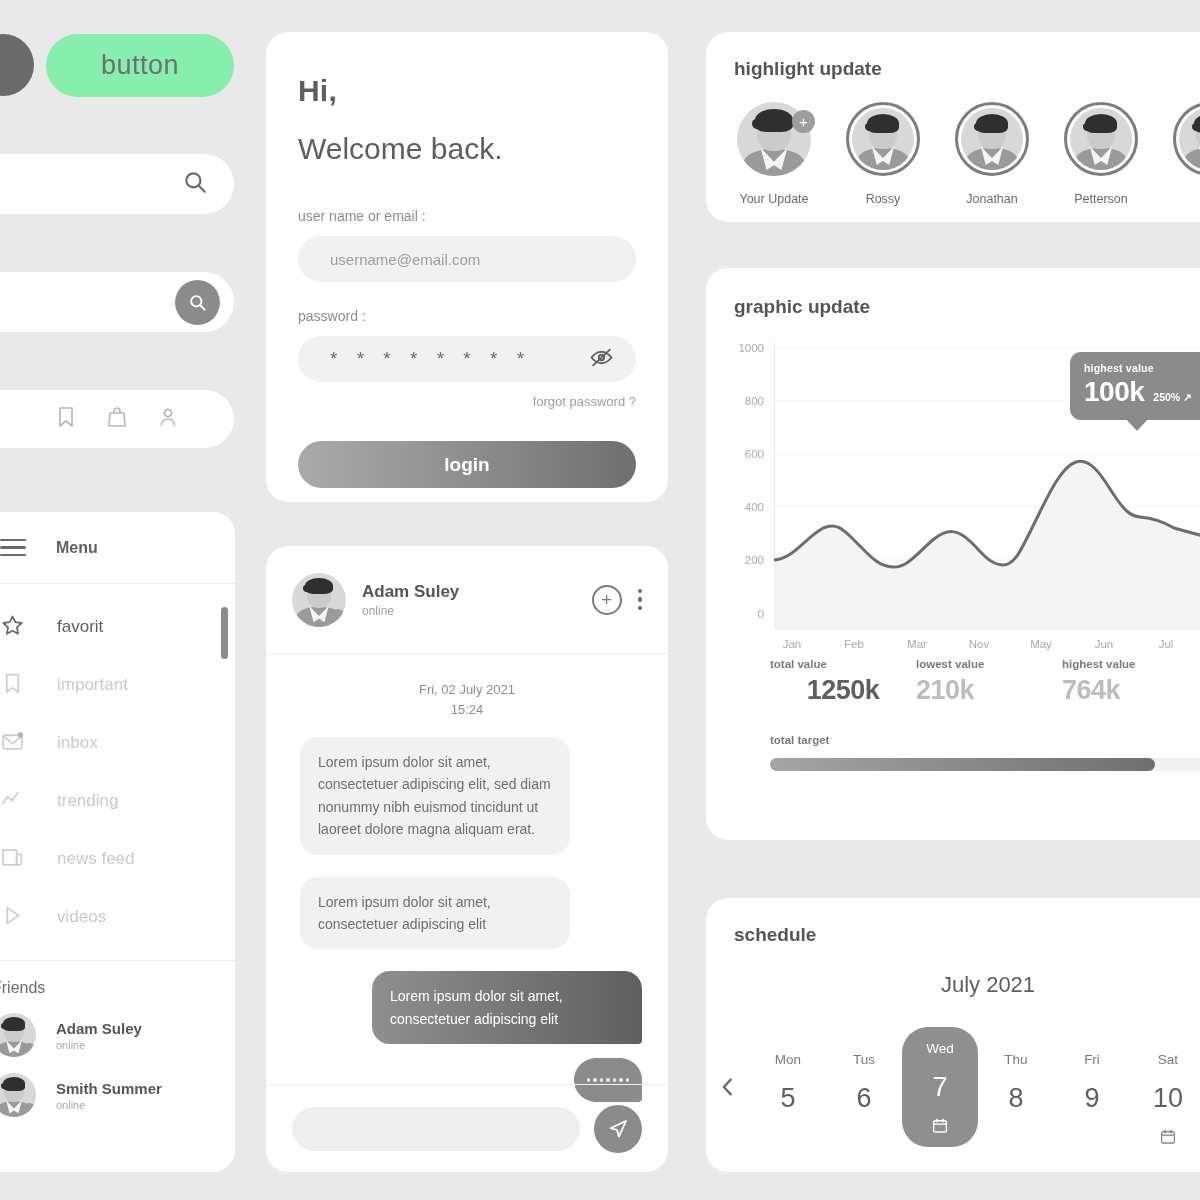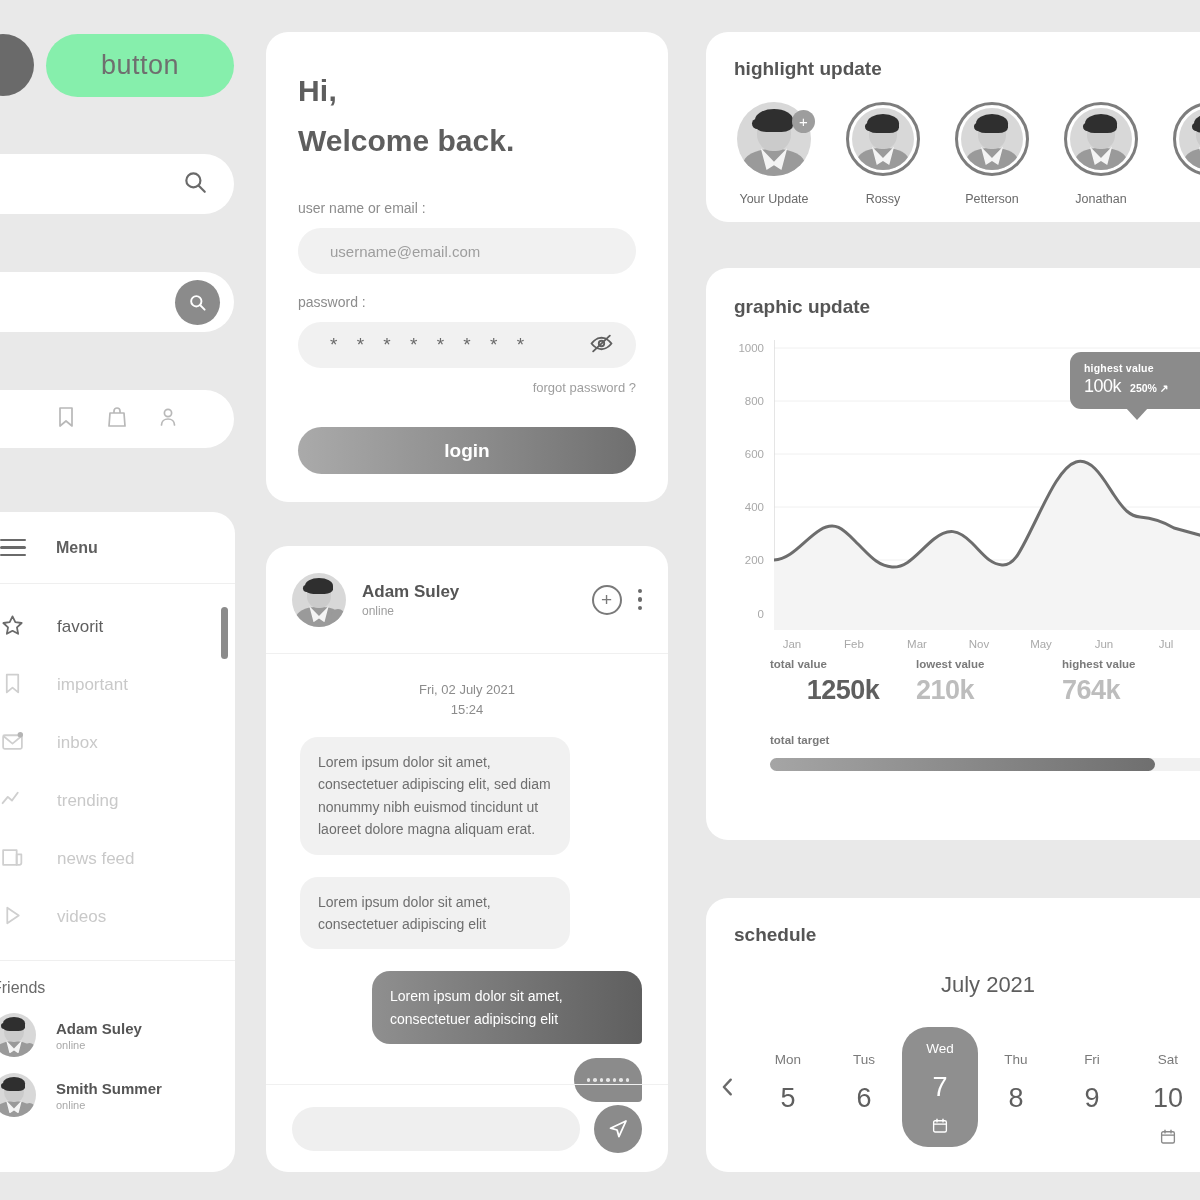--- a/index.html
+++ b/index.html
@@ -108,7 +108,7 @@
   
   #login-card { left: 266px; top: 32px; width: 402px; height: 470px; }
   #hi { font-size: 30px; color: #5e5e5e; font-weight: 700; letter-spacing: .2px; }
-  #welcome { font-size: 30px; color: #5e5e5e; font-weight: 700; margin-top: 16px; }
+  #welcome { font-size: 30px; color: #5e5e5e; font-weight: 400; margin-top: 24px; }
   .field-label { font-size: 14px; color: #8c8c8c; }
   .field-box {
     height: 46px; border-radius: 23px; background: #f1f1f1;

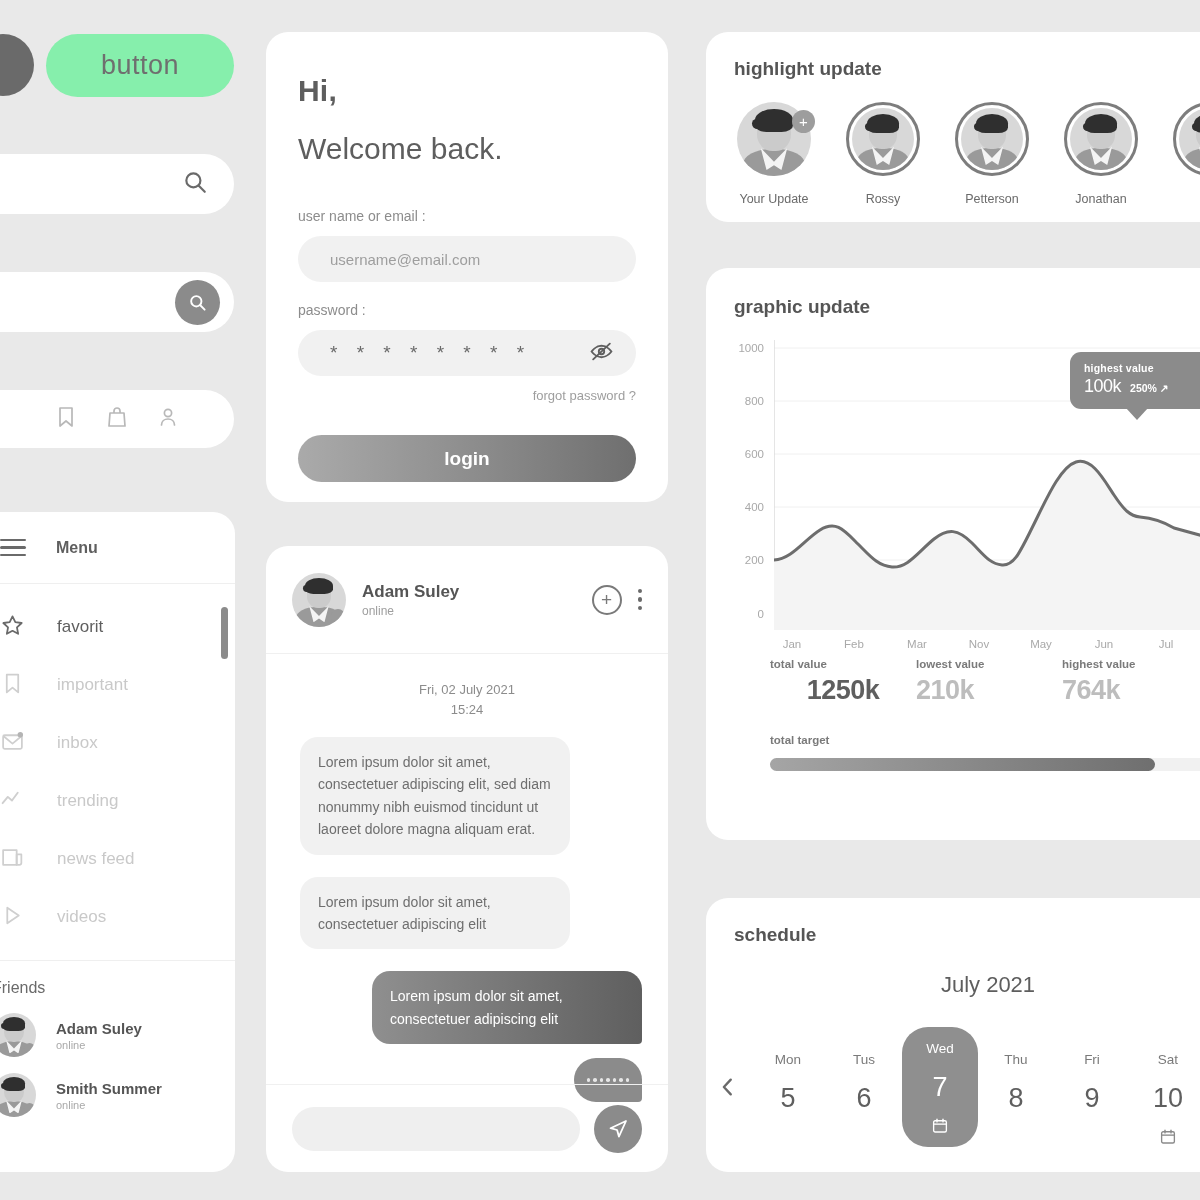--- a/index.html
+++ b/index.html
@@ -501,7 +501,7 @@
               <span class="hair"></span>
           </div>
         </div>
-        <div class="hl-name">Petterson</div>
+        <div class="hl-name">Jonathan</div>
       </div>
 
       <div class="hl-item">
@@ -513,7 +513,7 @@
               <span class="hair"></span>
           </div>
         </div>
-        <div class="hl-name">Jonathan</div>
+        <div class="hl-name">Petterson</div>
       </div>
 
       <div class="hl-item">

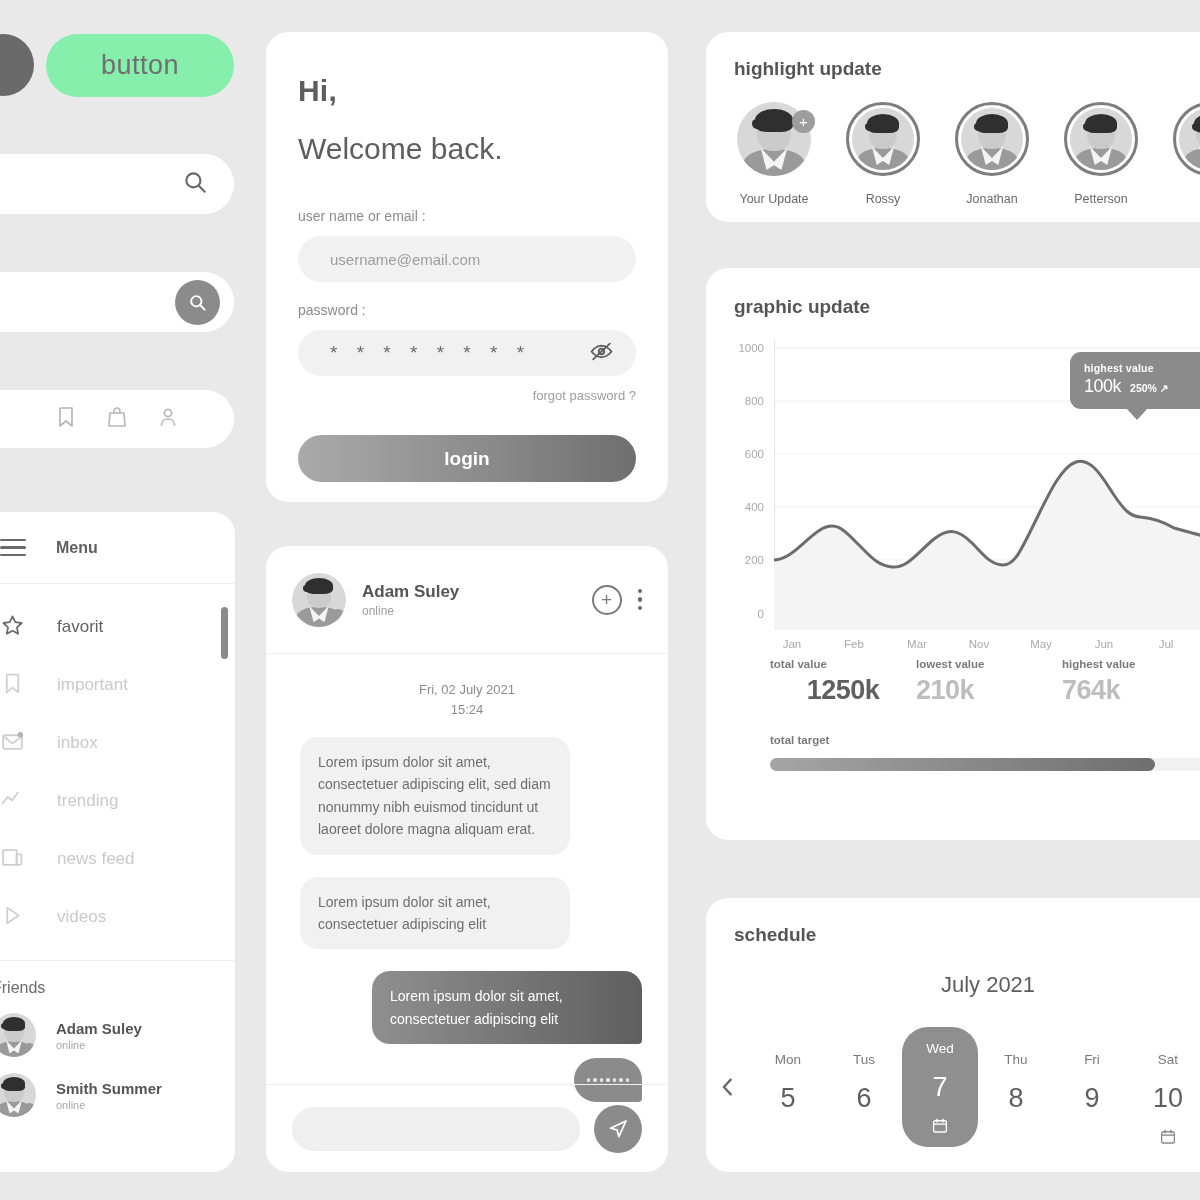--- a/index.html
+++ b/index.html
@@ -391,7 +391,7 @@
         </div>
       </div>
 
-      <div style="margin-top:20px">
+      <div style="margin-top:26px">
         <div class="field-label">password :</div>
         <div class="field-box">
           <span class="dots">* * * * * * * *</span>

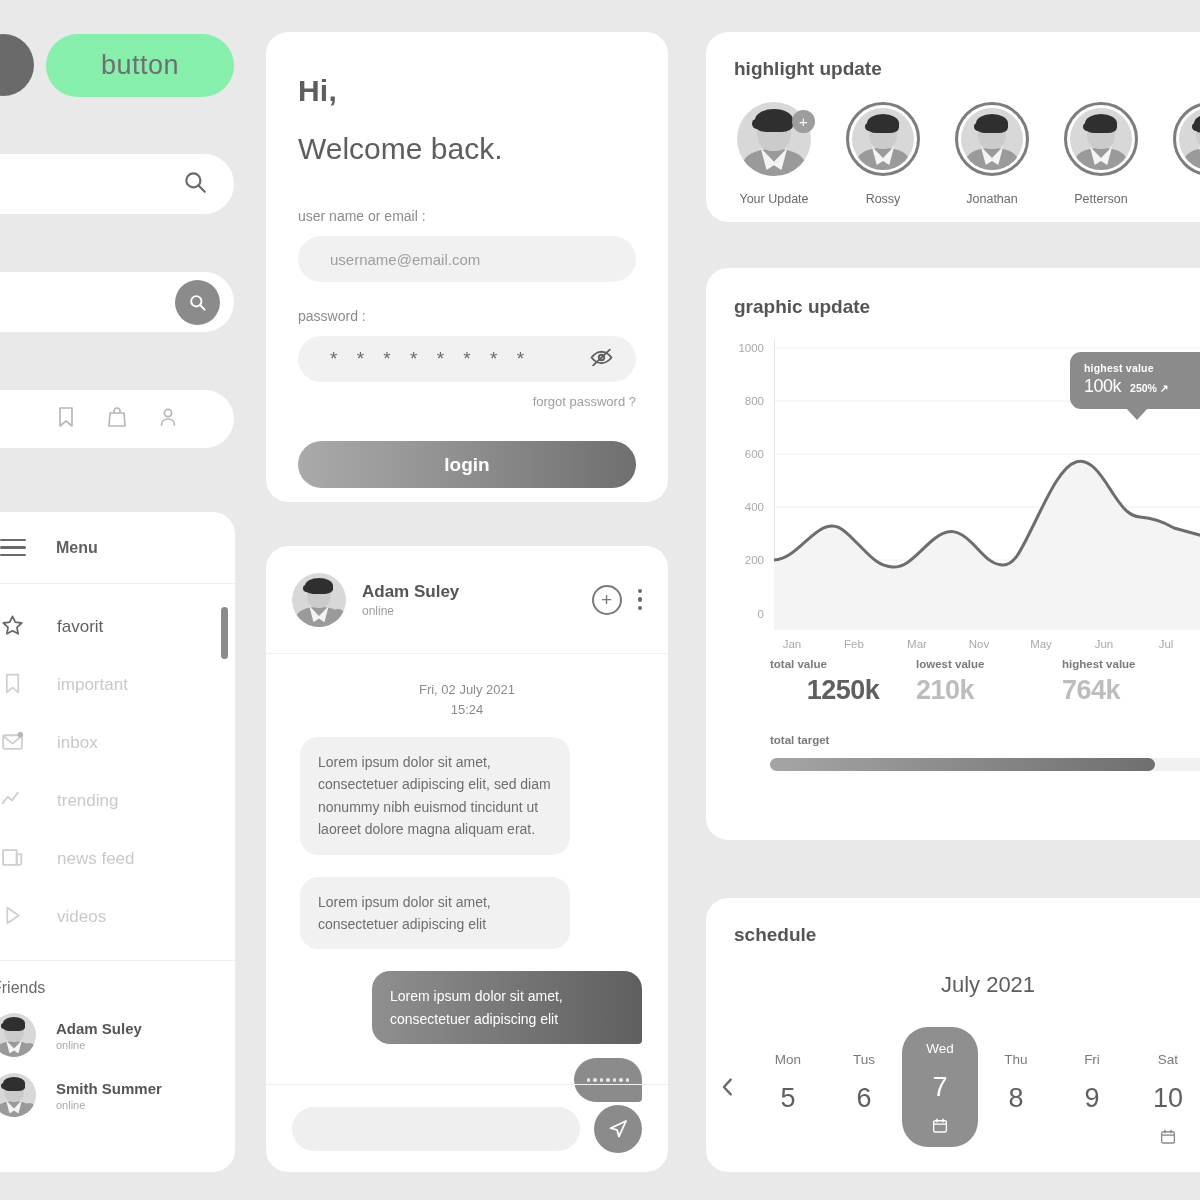--- a/index.html
+++ b/index.html
@@ -193,7 +193,7 @@
   }
   #tooltip .tt-label { font-size: 10.5px; font-weight: 700; letter-spacing: .2px; }
   #tooltip .tt-row { display: flex; align-items: baseline; gap: 9px; margin-top: 2px; }
-  #tooltip .tt-value { font-size: 18px; font-weight: 400; letter-spacing: -.5px; }
+  #tooltip .tt-value { font-size: 28px; font-weight: 700; letter-spacing: -.5px; }
   #tooltip .tt-delta { font-size: 10.5px; font-weight: 700; }
   #tooltip .tip-arrow {
     position: absolute; left: 56px; bottom: -11px; width: 0; height: 0;

